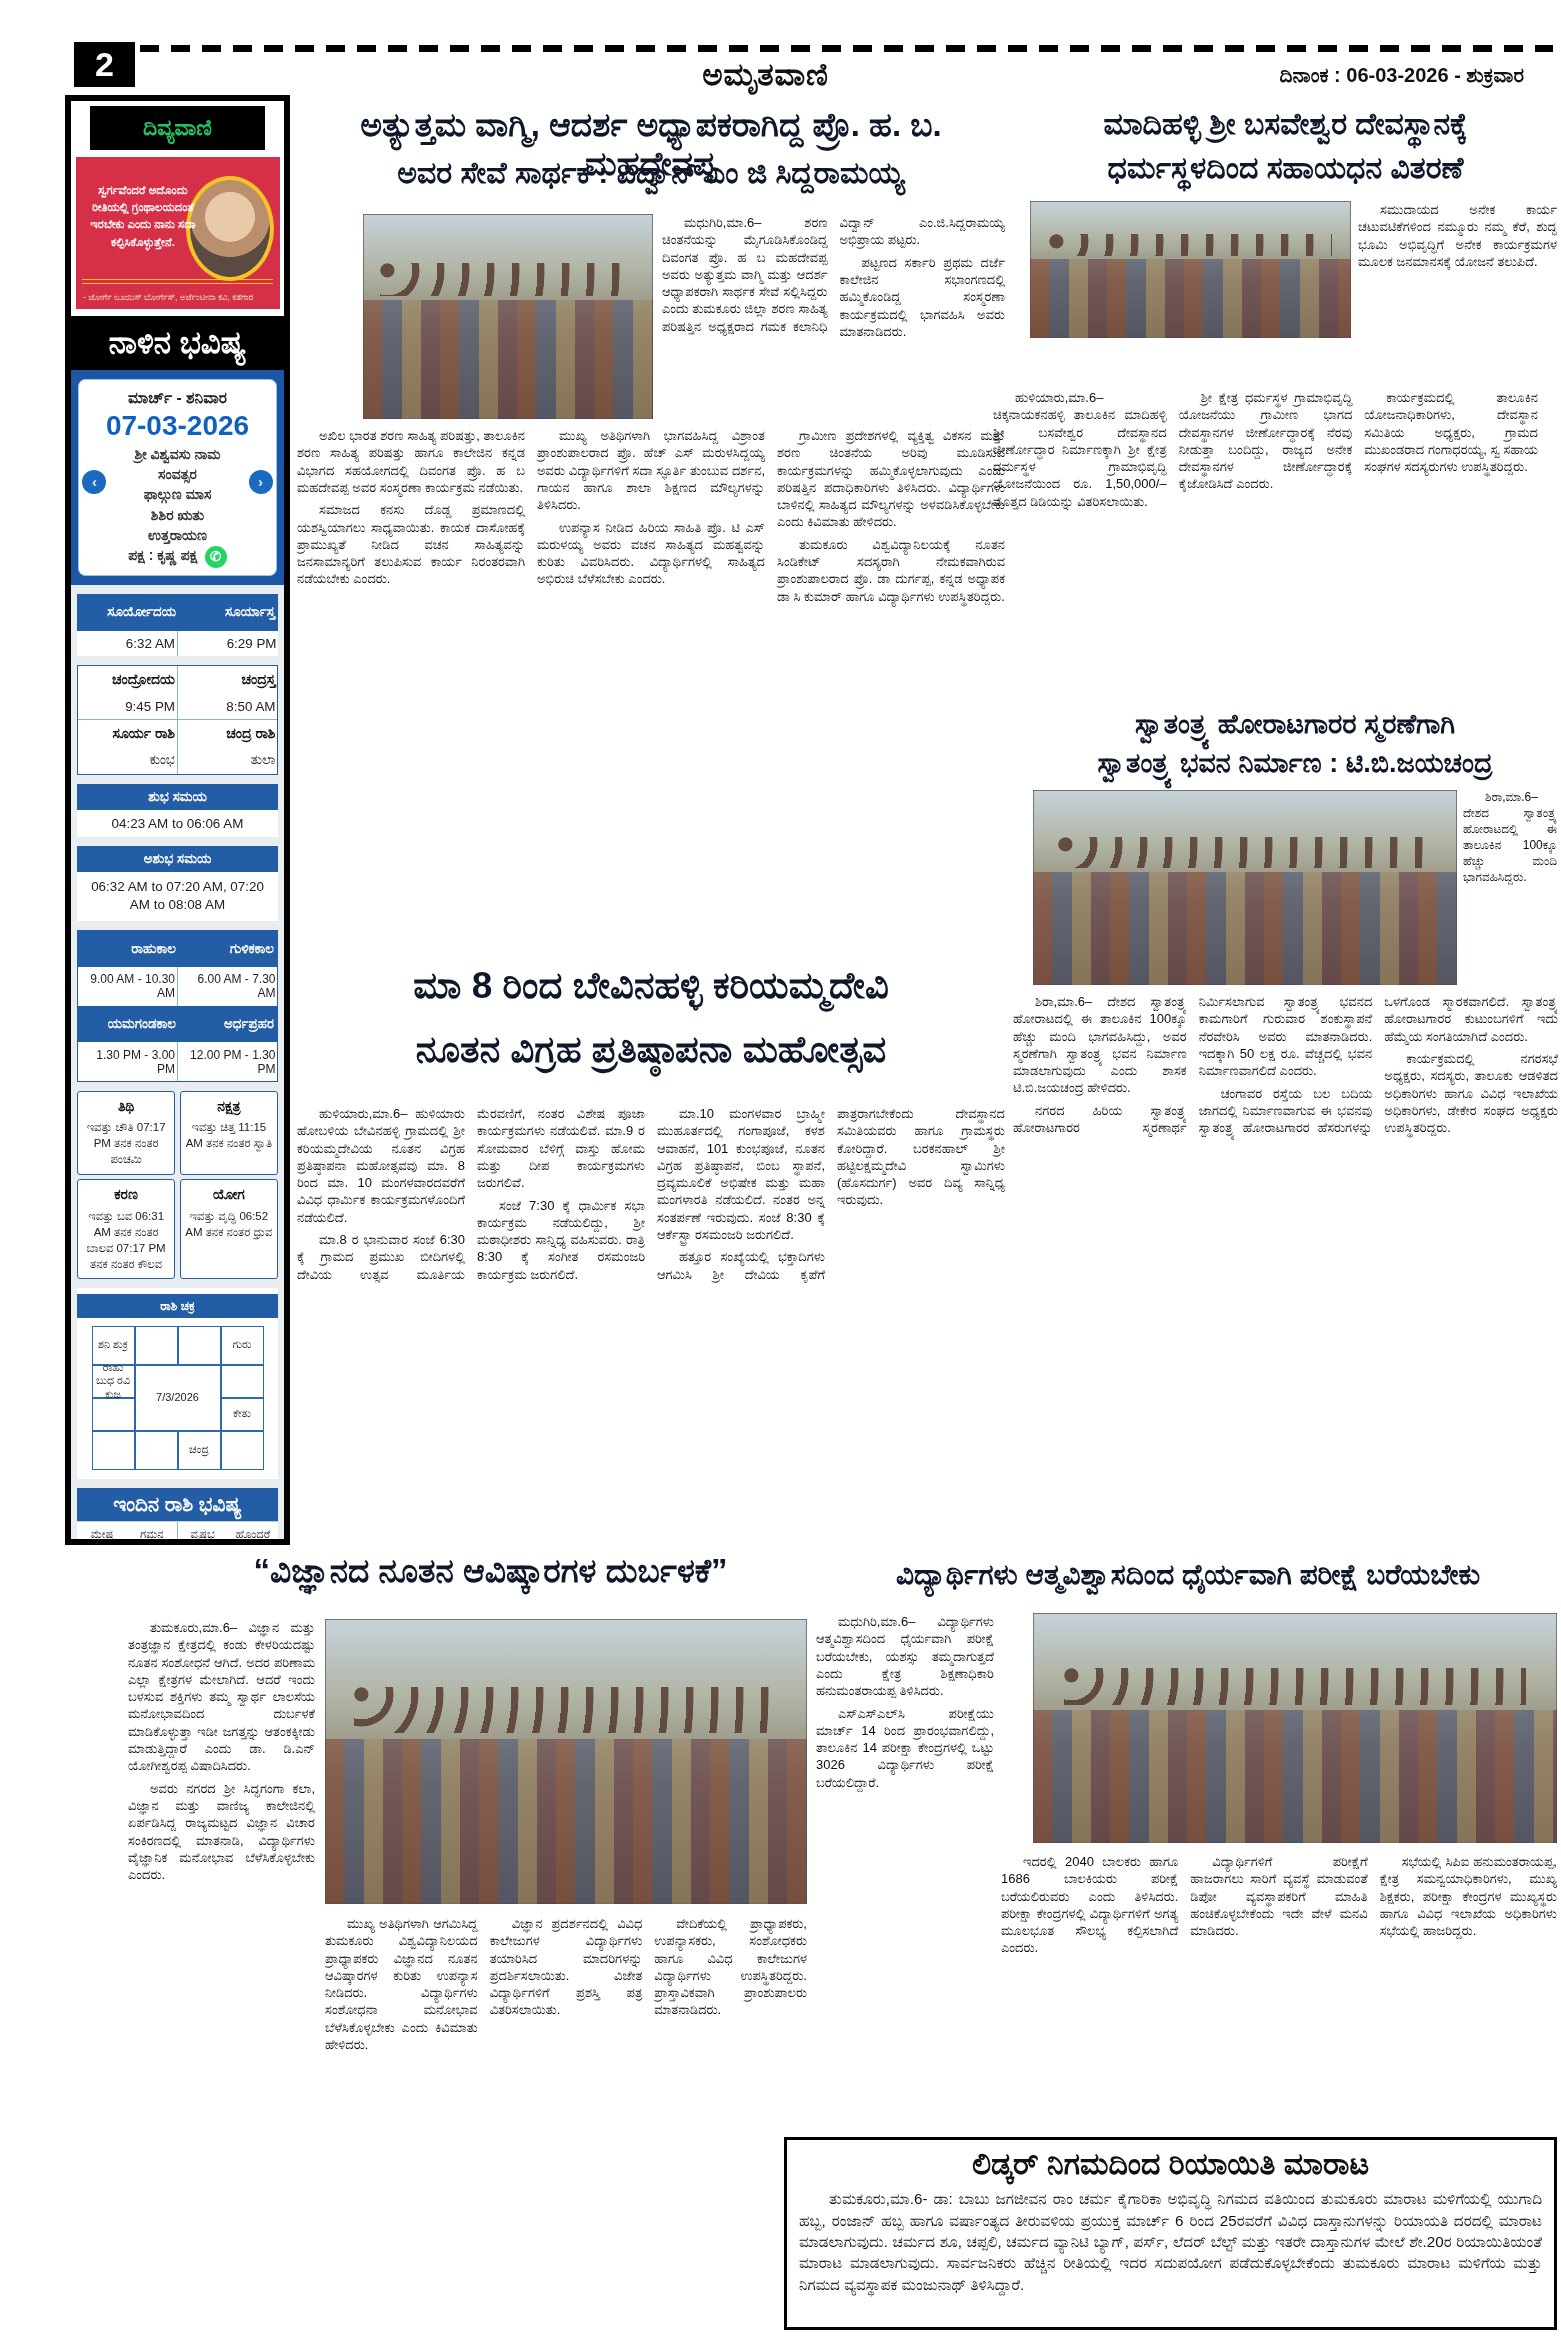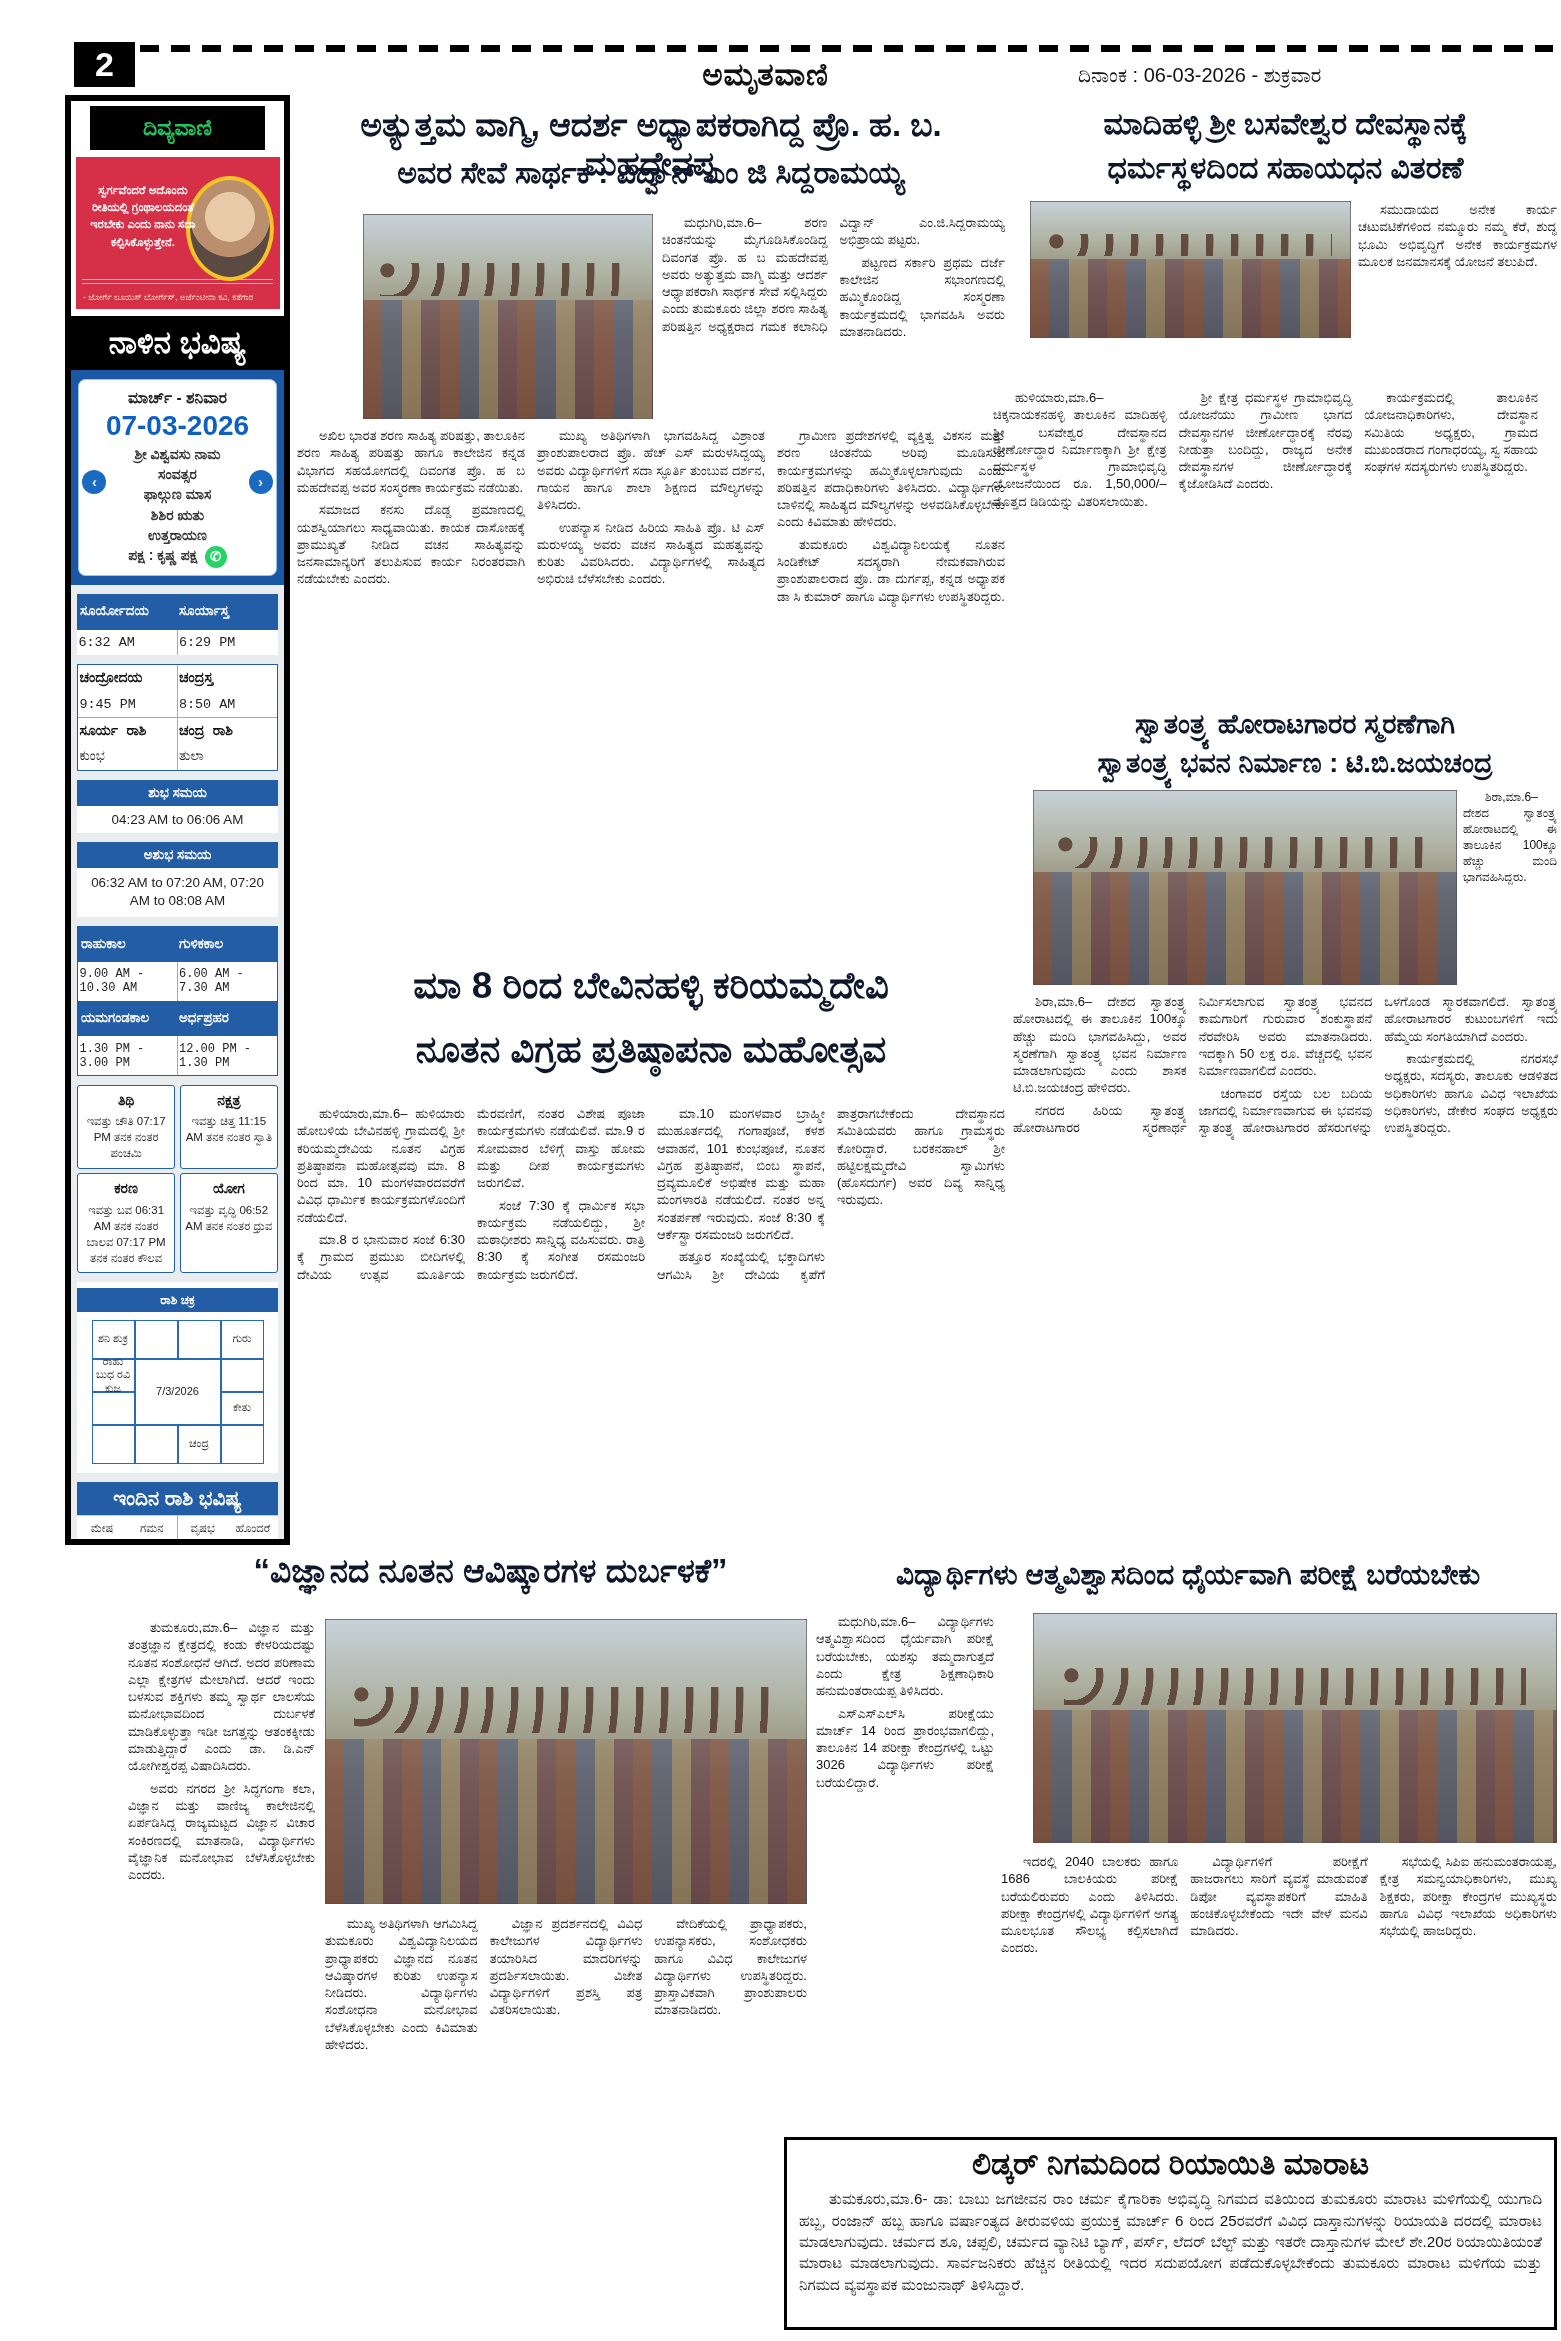--- a/index.html
+++ b/index.html
@@ -12,8 +12,8 @@
             background:repeating-linear-gradient(90deg,#000 0 19.3px,transparent 19.3px 31px);}
   .masthead{position:absolute;left:587px;top:57px;width:357px;text-align:center;
             font-size:31px;font-weight:bold;letter-spacing:0.7px;}
-  .dateline{position:absolute;left:1078px;top:64px;width:446px;text-align:left;
-            font-size:20px;font-weight:normal;}
+  .dateline{position:absolute;left:1078px;top:64px;width:446px;text-align:right;
+            font-size:20px;font-weight:bold;}
   
   .sidebar{position:absolute;left:65px;top:95px;width:225px;height:1450px;background:#fff;
            border:6.7px solid #000;box-sizing:border-box;overflow:hidden;}

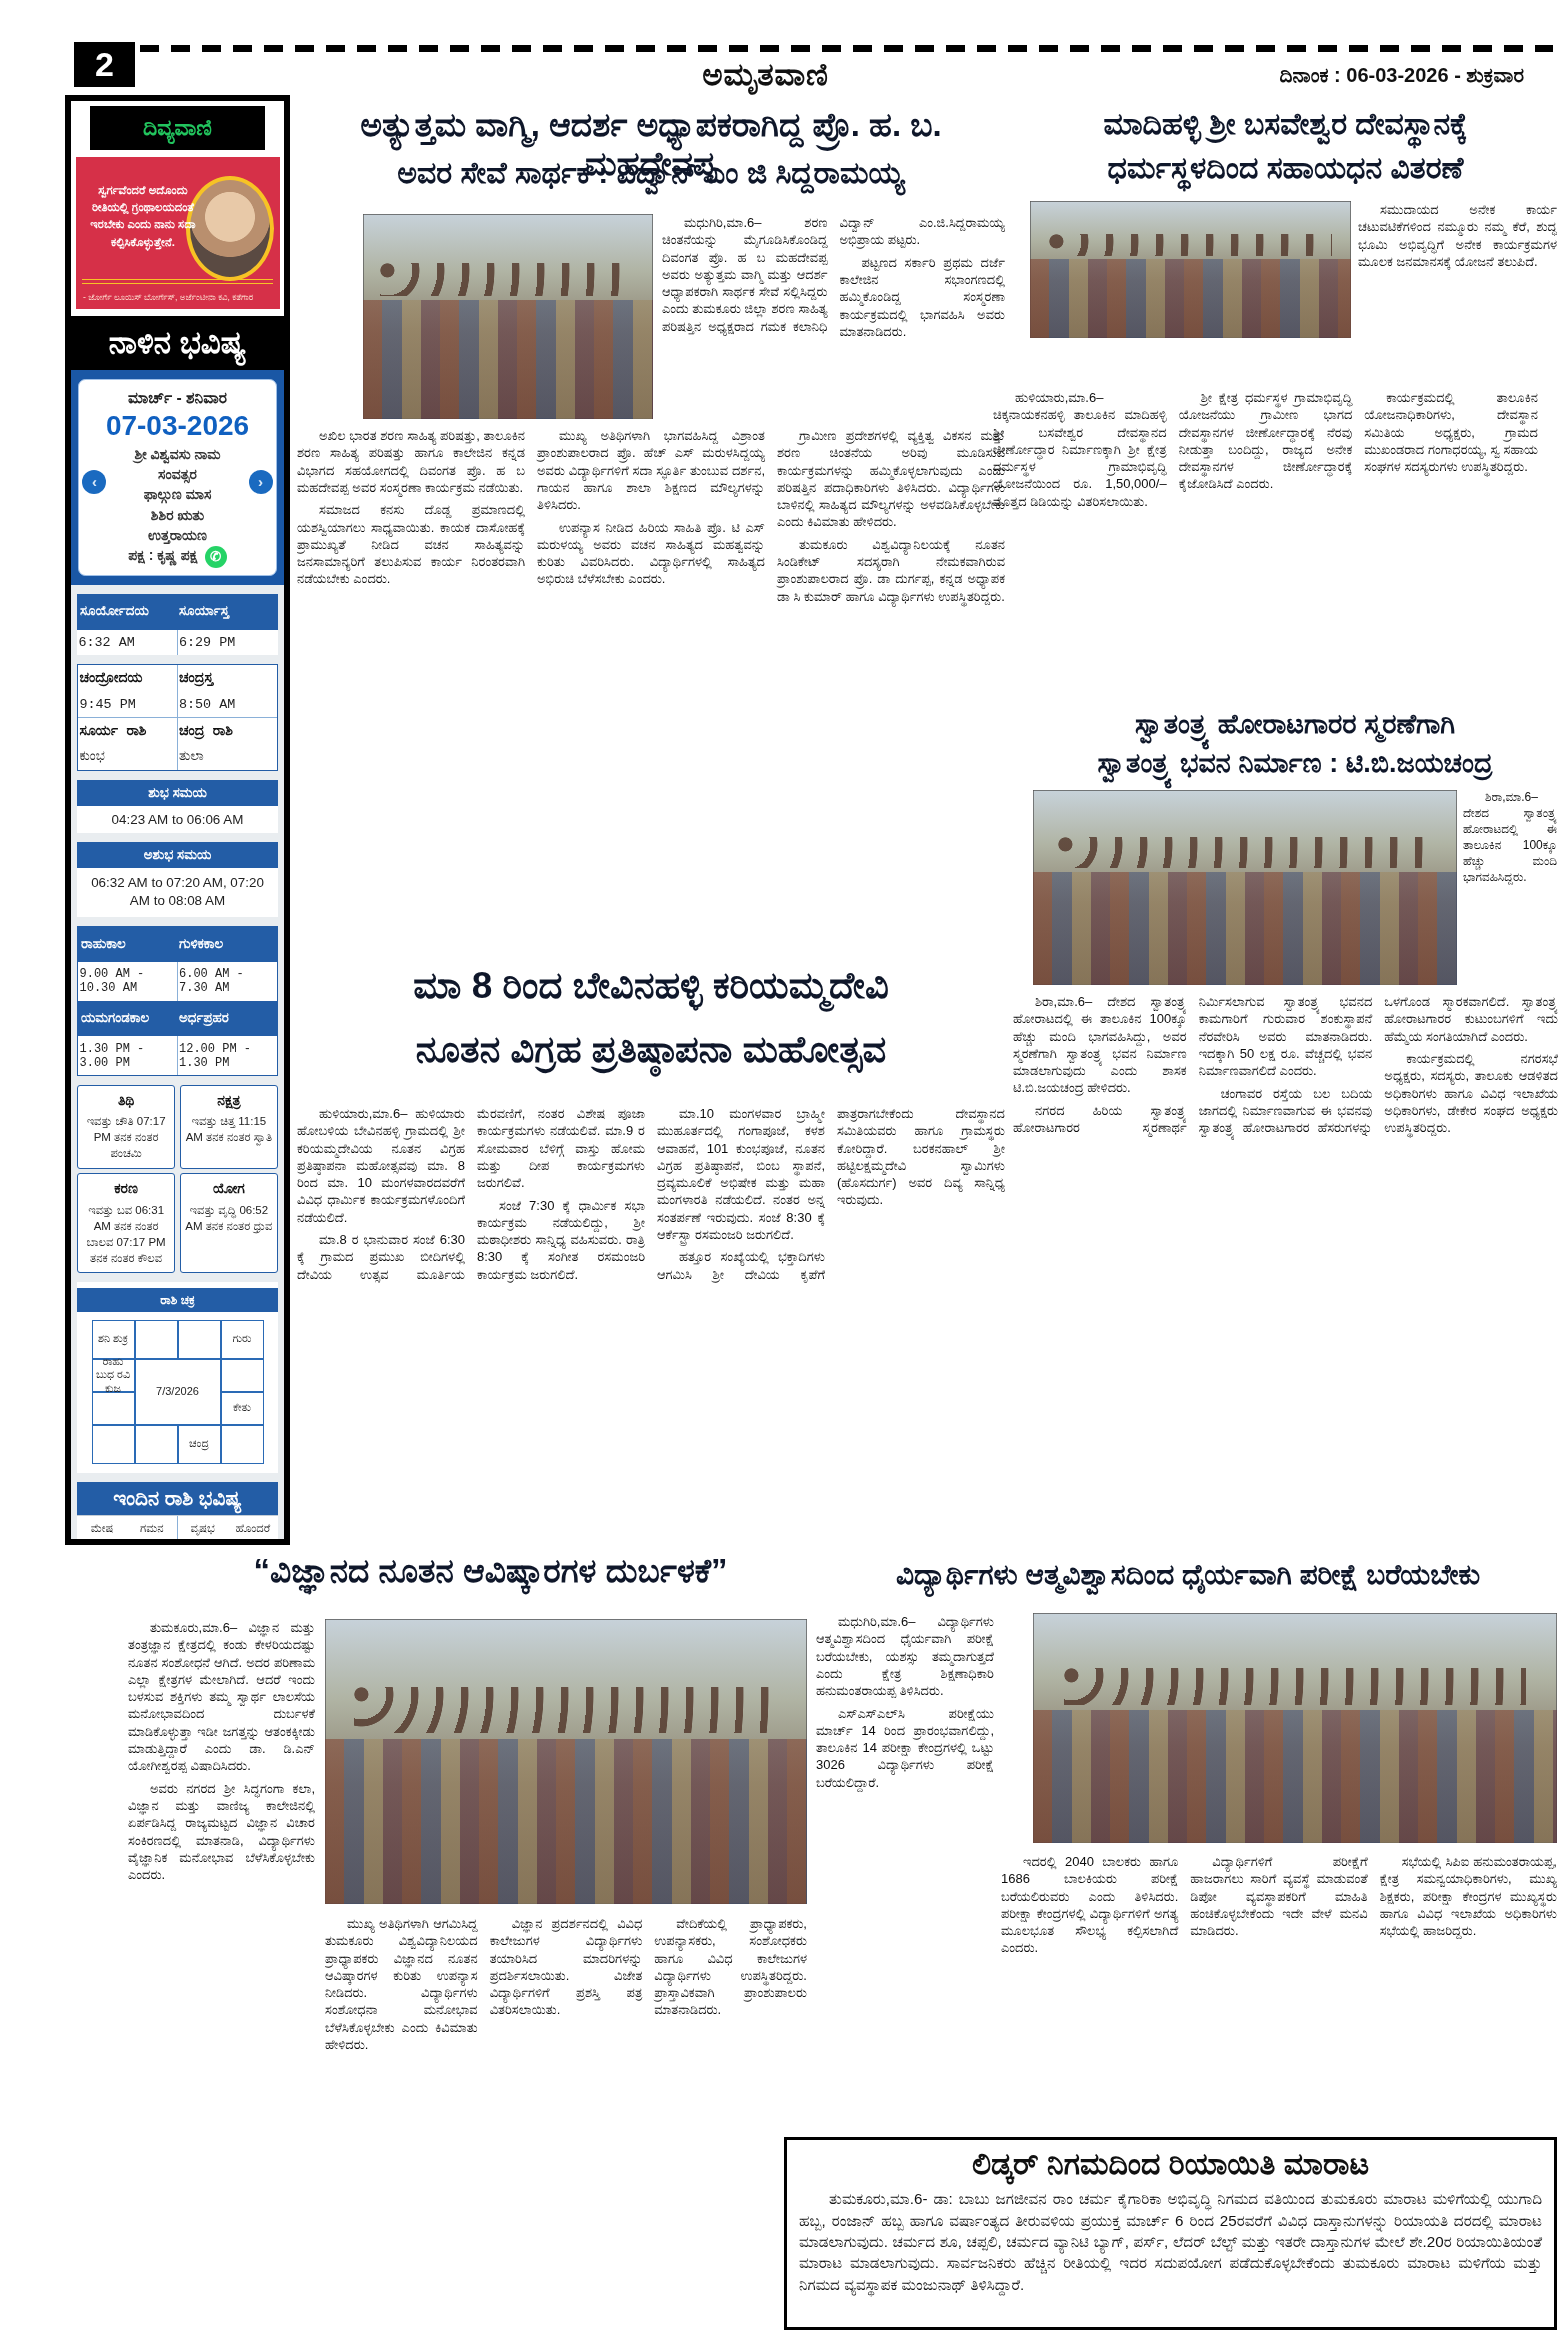--- a/index.html
+++ b/index.html
@@ -45,7 +45,7 @@
   .tbl{background:#fff;font-size:13.4px;}
   .th-blue{background:#235da6;color:#fff;font-weight:bold;text-align:center;padding:5.2px 1.5px;}
   .two{display:grid;grid-template-columns:1fr 1fr;}
-  .two>*{padding:5.2px 1.5px;text-align:left;font-family:Liberation Mono, monospace;}
+  .two>*{padding:5.2px 1.5px;text-align:right;}
   .vline>*:first-child{border-right:1.5px solid #8ab0d8;}
   .cellv{font-size:13.4px;color:#222;}
   .bordered{border:1.5px solid #235da6;}

